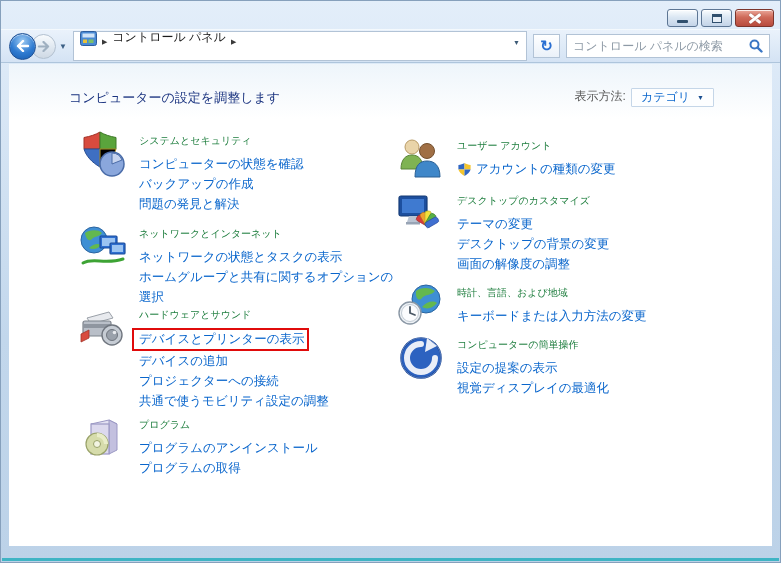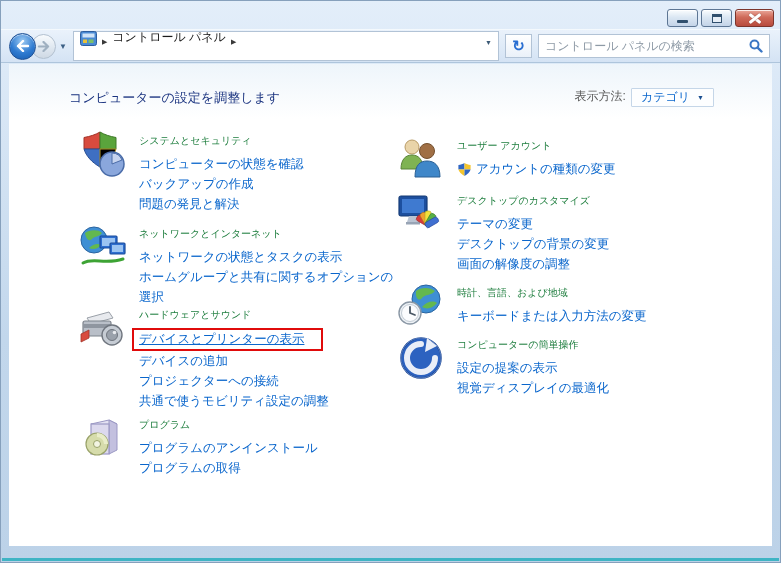--- a/index.html
+++ b/index.html
@@ -76,7 +76,7 @@
     text-align:center; cursor:pointer;
   }
   .searchbox {
-    flex:none; width:232px; height:24px; background:#fff; border:1px solid #b2c3d6;
+    flex:none; width:204px; height:24px; background:#fff; border:1px solid #b2c3d6;
     display:flex; align-items:center; padding:0 6px; gap:12px;
   }
   .searchbox input {

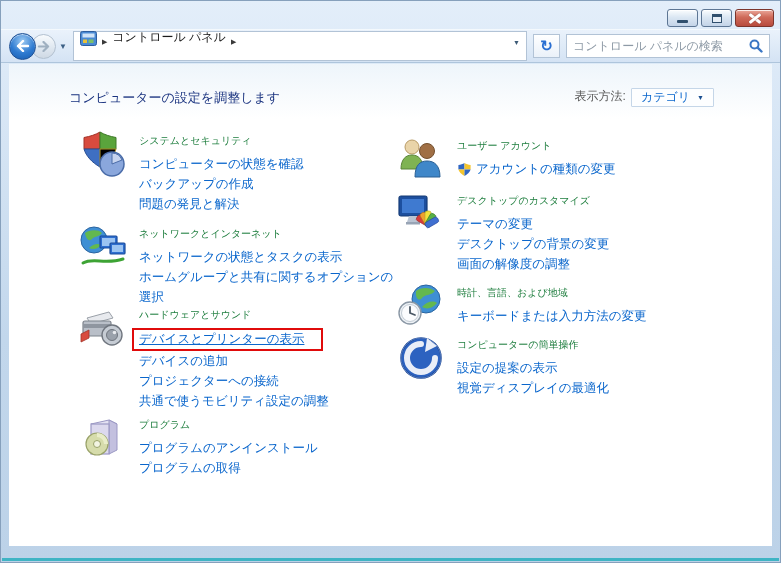--- a/index.html
+++ b/index.html
@@ -112,7 +112,7 @@
   .linkrow { display:flex; align-items:center; gap:4px; }
   .highlight {
     display:inline-block; width:fit-content; border:2px solid #e00b0b;
-    padding:0 17px 1px 5px; margin-left:-7px; line-height:18px;text-decoration:underline;
+    padding:0 3px 1px 5px; margin-left:-7px; line-height:18px;
   }
   
   .cat0 { left:70px; top:66px; }

